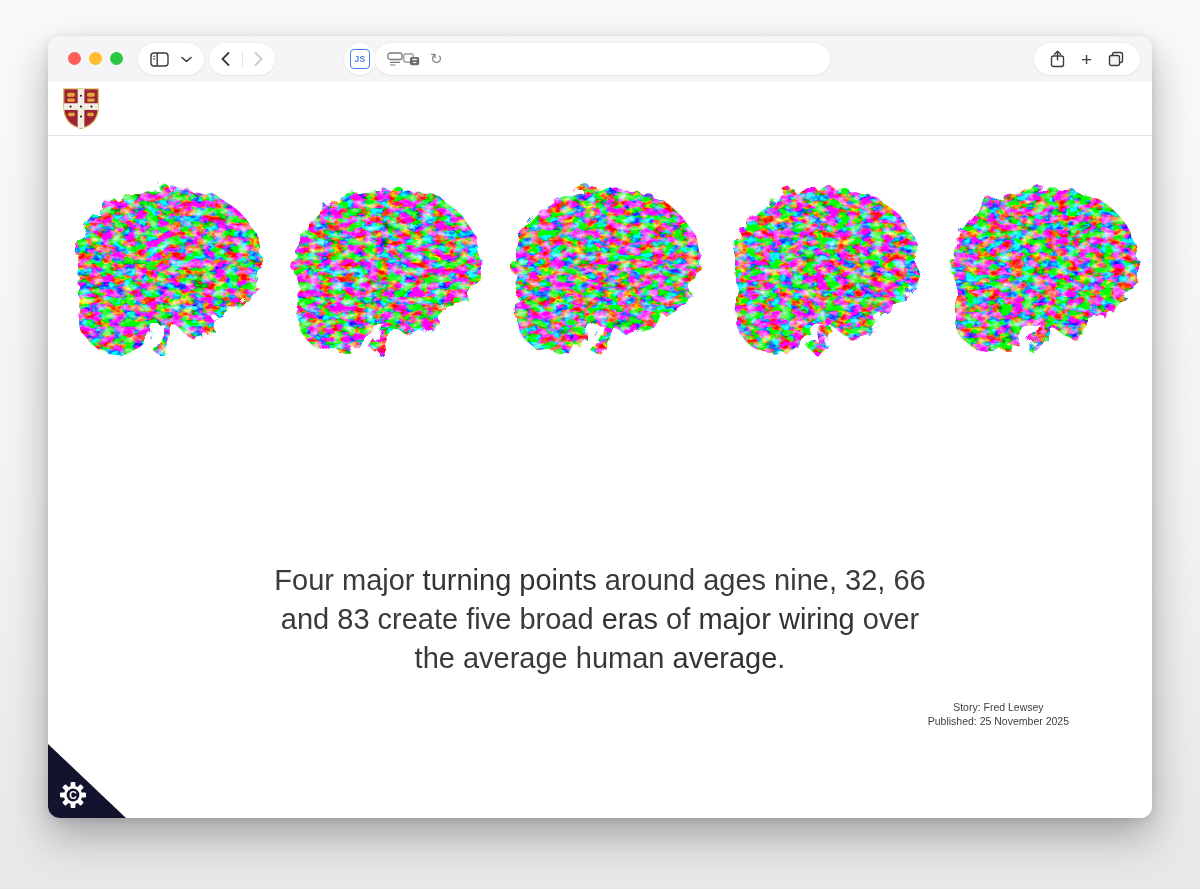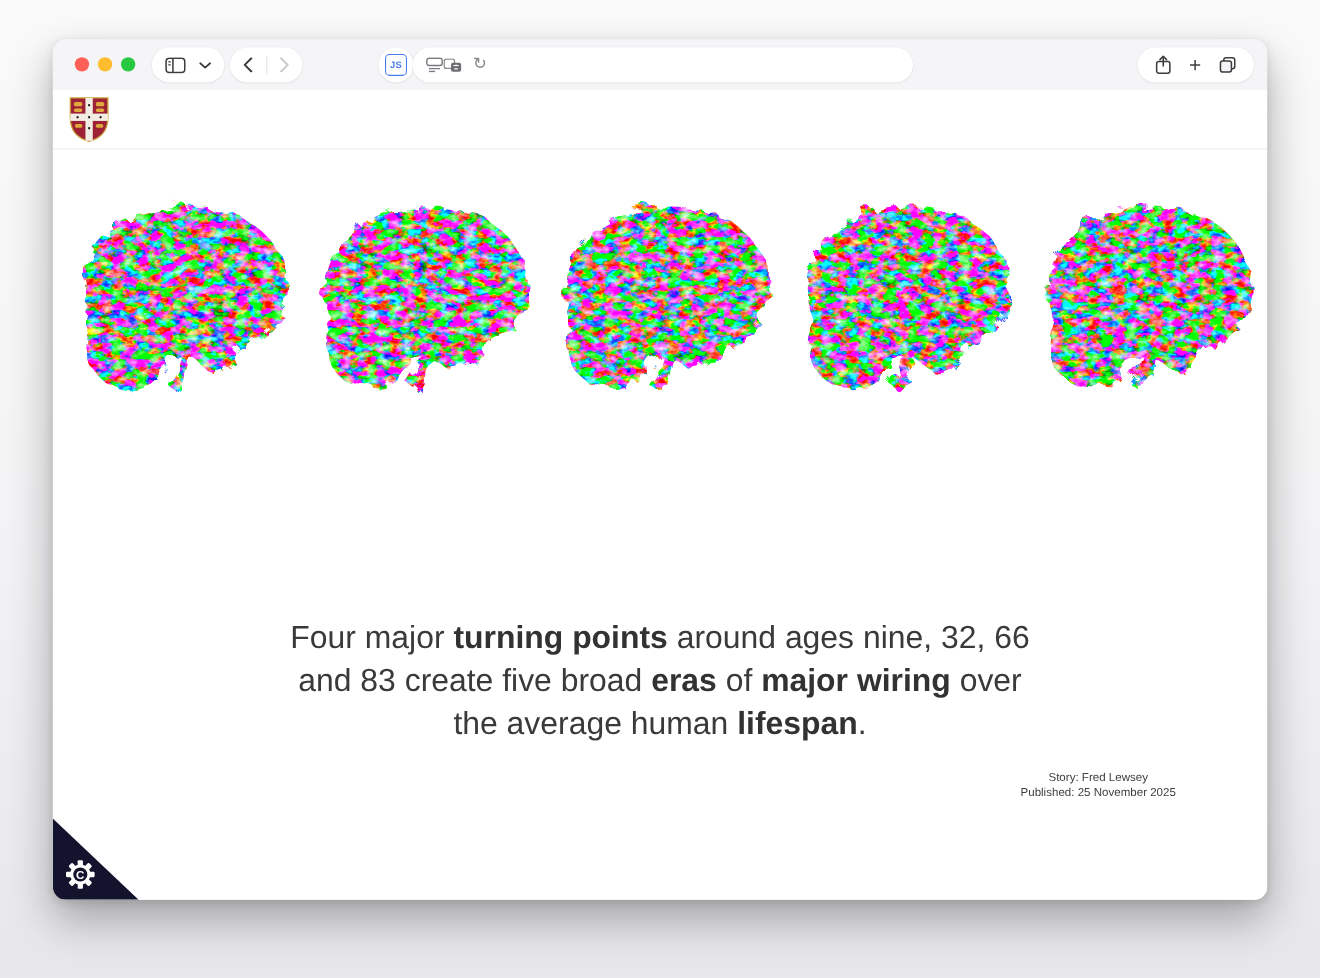--- a/index.html
+++ b/index.html
@@ -68,7 +68,7 @@
     position:absolute;left:0;top:425px;width:100%;
     text-align:center;font-size:29px;line-height:39px;color:#3a3a3c;
   }
-  .headline .bold{font-weight:700;color:#323234;}
+  .headline .bold{font-weight:400;color:#323234;}
 
   .credit{
     position:absolute;right:83px;top:565px;text-align:center;

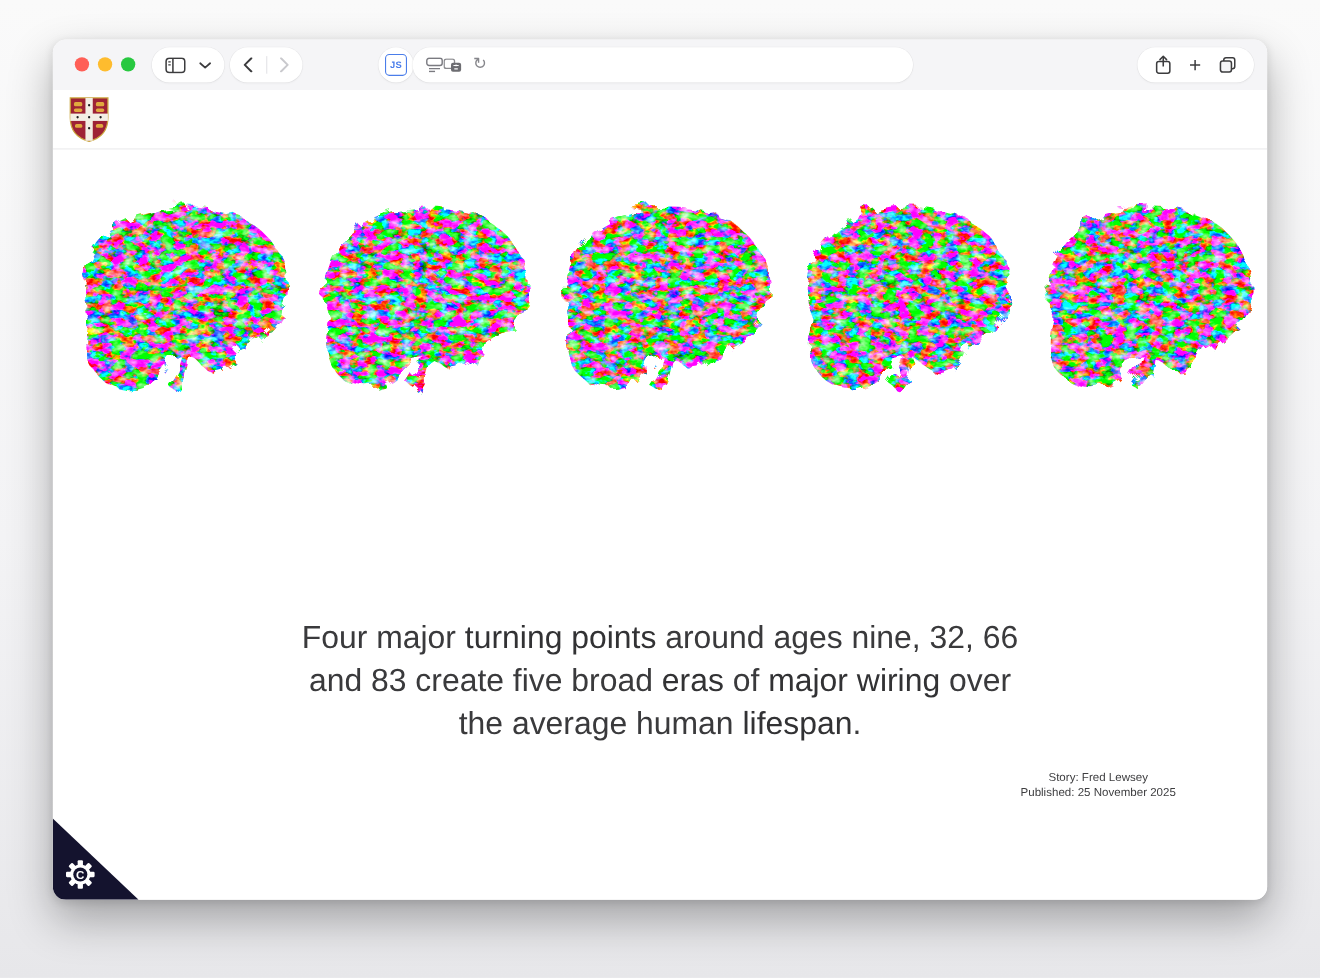--- a/index.html
+++ b/index.html
@@ -311,7 +311,7 @@
       <div class="headline">
           <div><span>Four major </span><span class="bold">turning points</span><span> around ages nine, 32, 66</span></div>
           <div><span>and 83 create five broad </span><span class="bold">eras</span><span> of </span><span class="bold">major wiring</span><span> over</span></div>
-          <div><span>the average human </span><span class="bold">lifespan</span><span>.</span></div>
+          <div><span>the average human </span><span class="bold">average</span><span>.</span></div>
         </div>
 
       <div class="credit">

